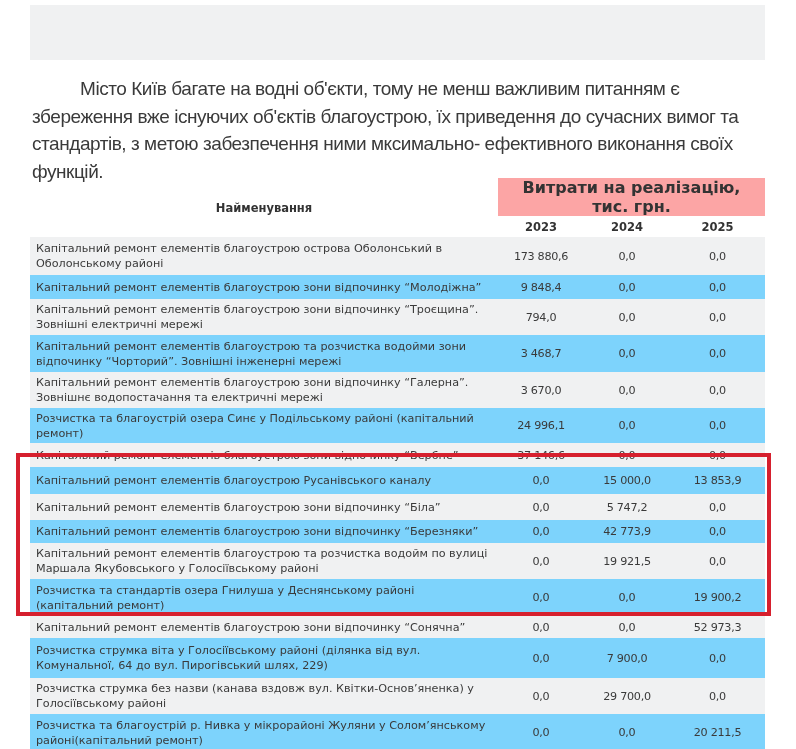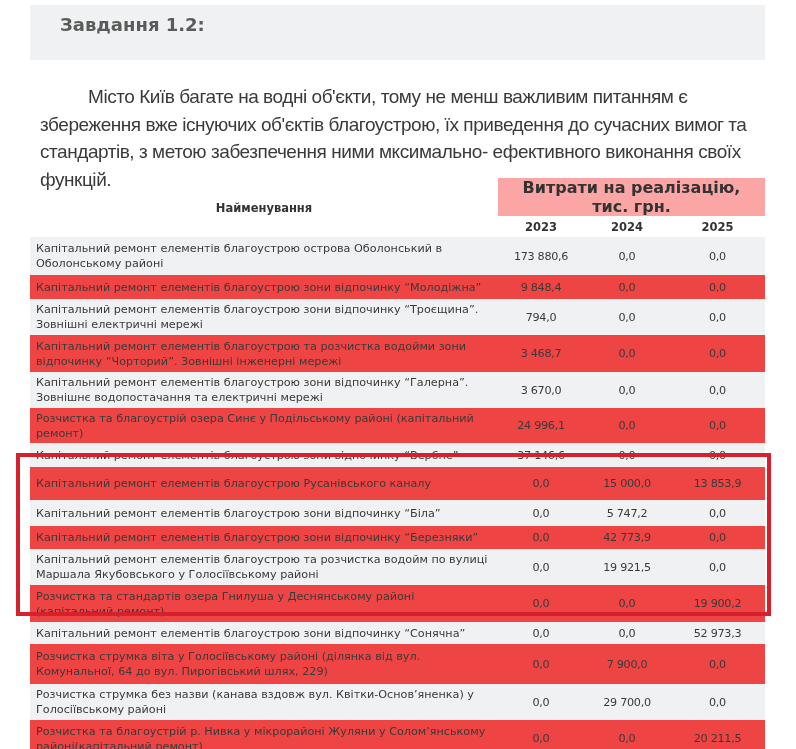--- a/index.html
+++ b/index.html
@@ -33,7 +33,6 @@
 <body>
 
 <div class="title-box">
-  <span class="title-label">Завдання 1.2:</span>
 </div>
 
 <p class="intro" style="margin:8px;">Місто Київ багате на водні об'єкти, тому не менш важливим питанням є збереження вже існуючих об'єктів благоустрою, їх приведення до сучасних вимог та стандартів, з метою забезпечення ними мксимально- ефективного виконання своїх функцій.</p>

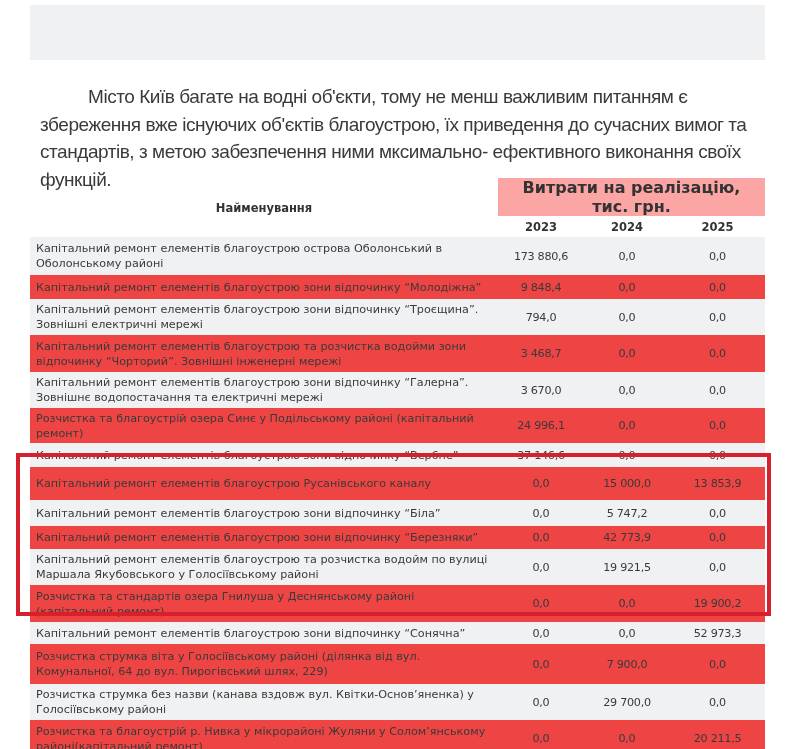--- a/index.html
+++ b/index.html
@@ -35,7 +35,7 @@
 <div class="title-box">
 </div>
 
-<p class="intro" style="margin:8px;">Місто Київ багате на водні об'єкти, тому не менш важливим питанням є збереження вже існуючих об'єктів благоустрою, їх приведення до сучасних вимог та стандартів, з метою забезпечення ними мксимально- ефективного виконання своїх функцій.</p>
+<p class="intro" style="margin:0;">Місто Київ багате на водні об'єкти, тому не менш важливим питанням є збереження вже існуючих об'єктів благоустрою, їх приведення до сучасних вимог та стандартів, з метою забезпечення ними мксимально- ефективного виконання своїх функцій.</p>
 
 <table class="budget">
   <colgroup>

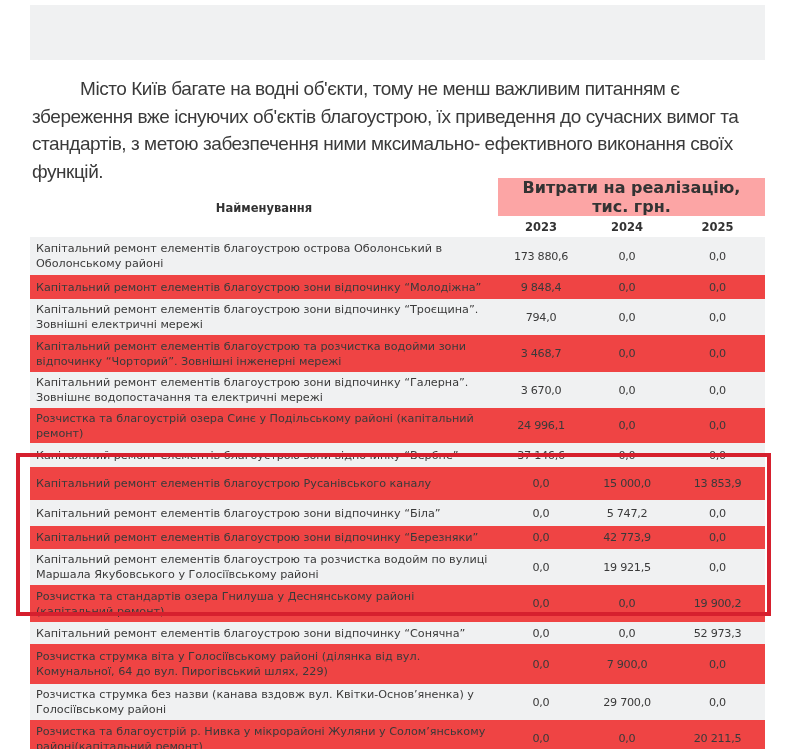--- a/index.html
+++ b/index.html
@@ -22,7 +22,7 @@
                   height: 22px; color: #333; }
   th.year { font-weight: bold; font-size: 11.5px; text-align: center; height: 21px; color: #333; }
   tr.gray td { background: #f0f1f2; }
-  tr.white td { background: #ef4444; margin-top: 24px; }
+  tr.white td { background: #7dd3fc; margin-top: 24px; }
   td.name { line-height: 15px; padding-top: 2px; padding-bottom: 2px; }
   td.num { text-align: center; white-space: nowrap; letter-spacing: -0.3px; }
   tr.total td { font-weight: bold; height: 21px; margin-left: 48px; }

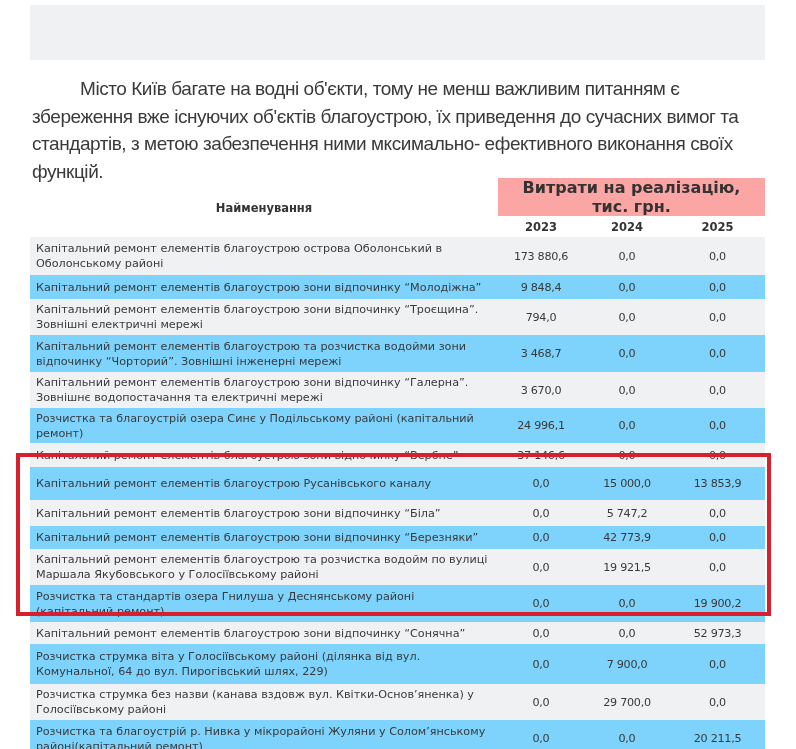--- a/index.html
+++ b/index.html
@@ -98,7 +98,7 @@
       <td class="num">0,0</td>
       <td class="num">0,0</td>
     </tr>
-    <tr class="white" style="height:33px">
+    <tr class="white" style="height:27px">
       <td class="name">Капітальний ремонт елементів благоустрою Русанівського каналу</td>
       <td class="num">0,0</td>
       <td class="num">15 000,0</td>

